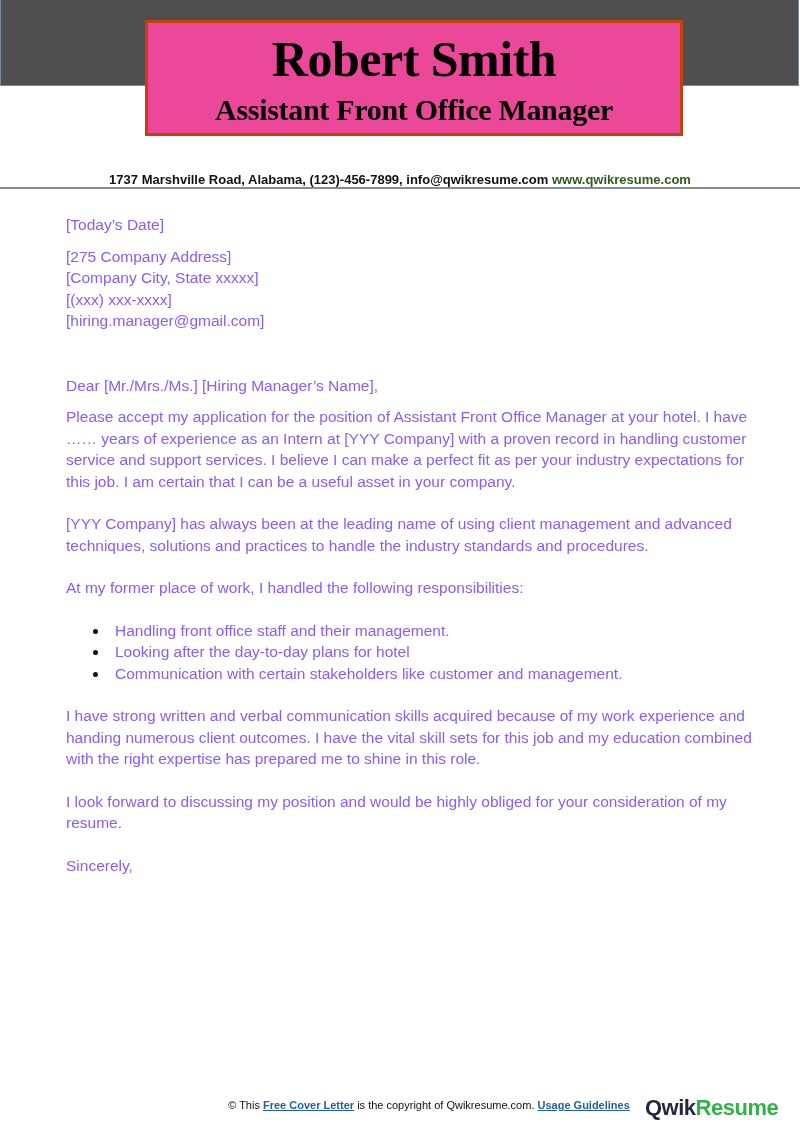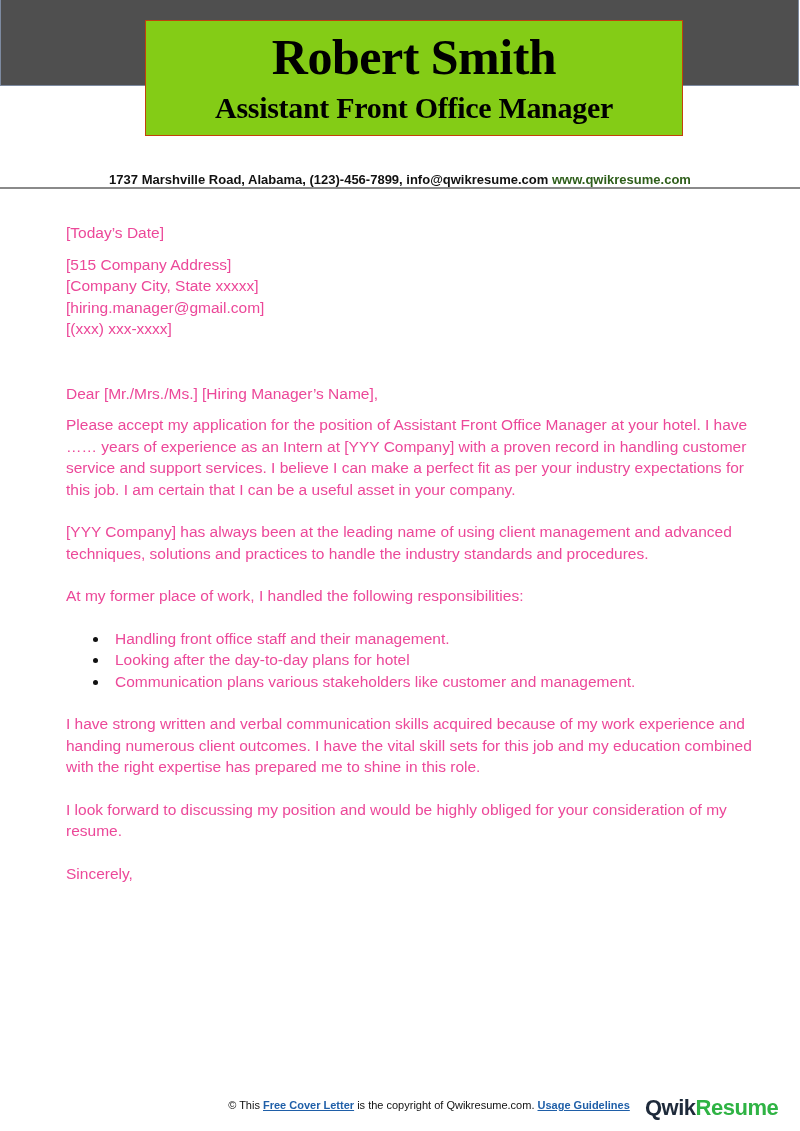--- a/index.html
+++ b/index.html
@@ -14,7 +14,7 @@
     }
     .name-box {
       position: absolute; left: 145px; top: 20px; width: 538px; height: 116px;
-      background: #84cc16; border: 1px solid #c2410c; box-sizing: border-box;
+      background: #ec4899; border: 3px solid #c2410c; box-sizing: border-box;
       text-align: center; font-family: "Liberation Serif", serif; font-weight: bold; color: #000;
     }
     .name-box .name { font-size: 50px; line-height: 56px; margin-top: 8px; letter-spacing: -0.5px; }

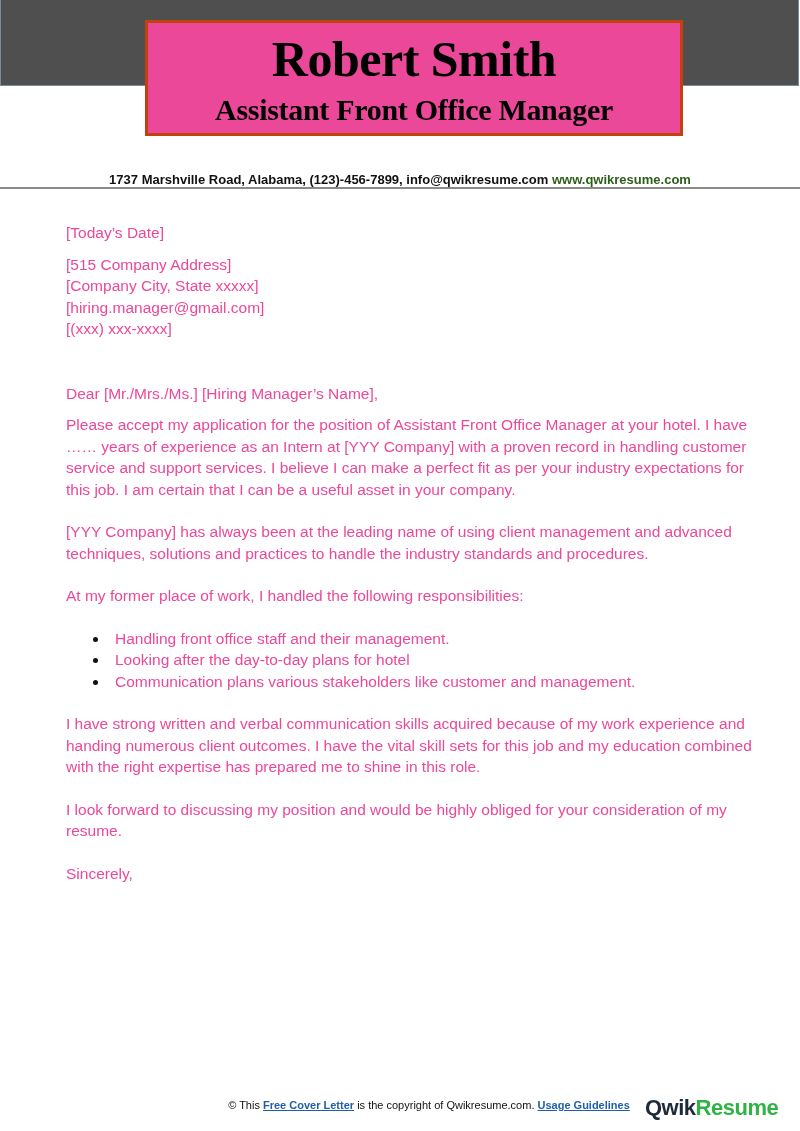--- a/index.html
+++ b/index.html
@@ -28,8 +28,8 @@
       position: absolute; left: 0; top: 187px; width: 800px; height: 2px; background: #8a8a8a;
     }
     .letter {
-      position: absolute; left: 66px; top: 222px; width: 690px;
-      font-size: 15.5px; line-height: 21.5px; color: #ec4899;
+      position: absolute; left: 66px; top: 214px; width: 690px;
+      font-size: 15.5px; line-height: 21.5px; color: #8b5cf6;
     }
     .letter p { margin: 0; }
     .date { margin-bottom: 10px !important; }

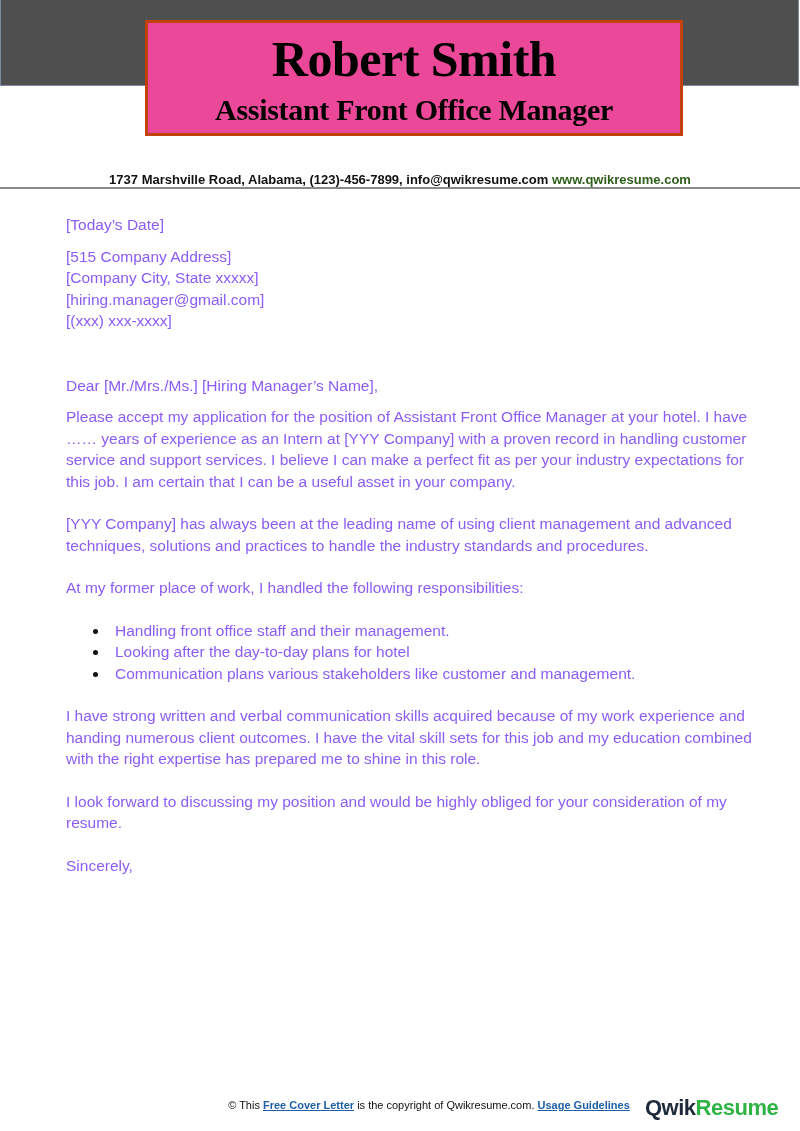--- a/index.html
+++ b/index.html
@@ -77,7 +77,7 @@
 <div class="letter">
   <p class="date">[Today’s Date]</p>
   <div class="address">
-    <p>[515 Company Address]</p>
+    <p>[275 Company Address]</p>
     <p>[Company City, State xxxxx]</p>
     <p>[hiring.manager@gmail.com]</p>
     <p>[(xxx) xxx-xxxx]</p>

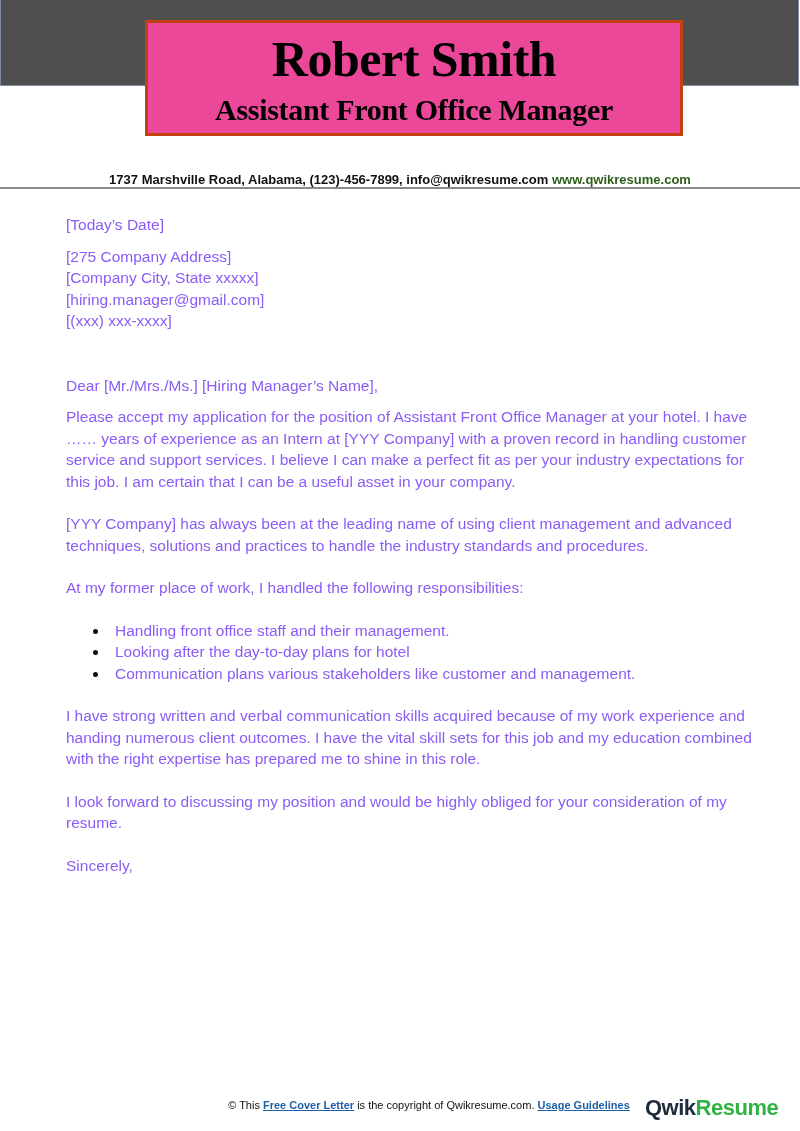--- a/index.html
+++ b/index.html
@@ -79,8 +79,8 @@
   <div class="address">
     <p>[275 Company Address]</p>
     <p>[Company City, State xxxxx]</p>
+    <p>[(xxx) xxx-xxxx]</p>
     <p>[hiring.manager@gmail.com]</p>
-    <p>[(xxx) xxx-xxxx]</p>
   </div>
   <p class="greeting">Dear [Mr./Mrs./Ms.] [Hiring Manager’s Name],</p>
   <p class="para">Please accept my application for the position of Assistant Front Office Manager at your hotel. I have …… years of experience as an Intern at [YYY Company] with a proven record in handling customer service and support services. I believe I can make a perfect fit as per your industry expectations for this job. I am certain that I can be a useful asset in your company.</p>

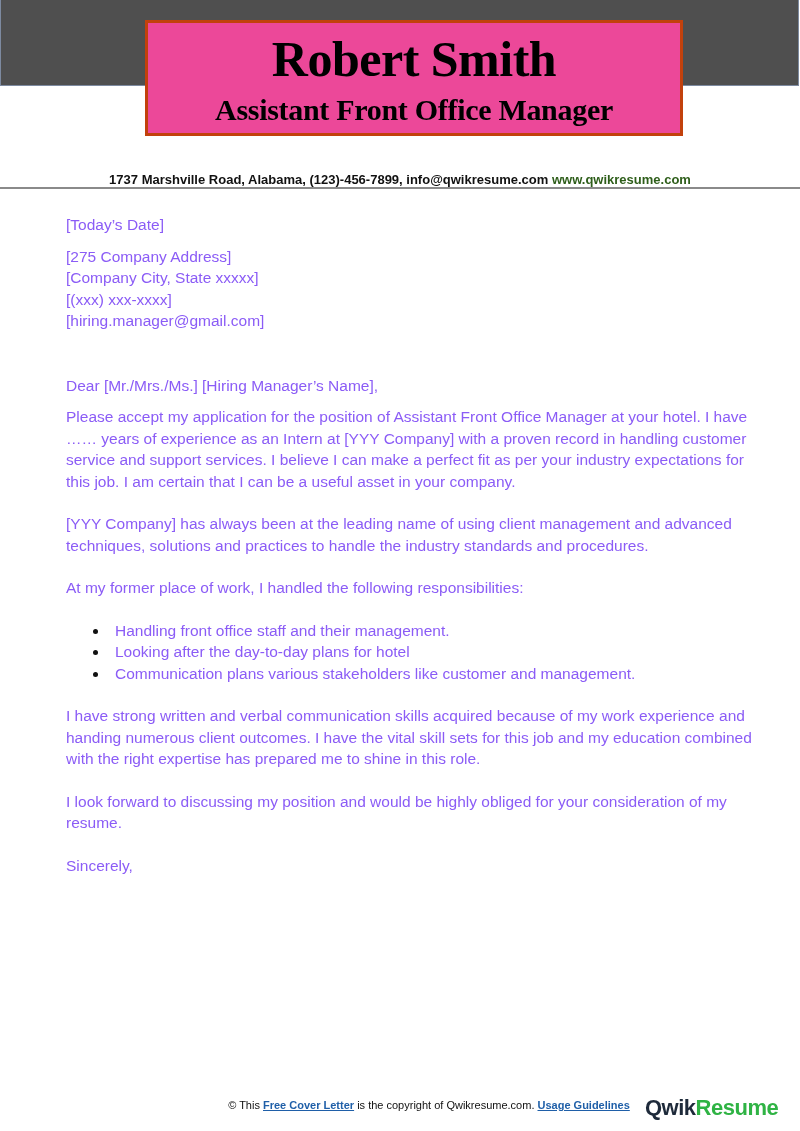--- a/index.html
+++ b/index.html
@@ -89,7 +89,7 @@
   <ul class="resp">
     <li>Handling front office staff and their management.</li>
     <li>Looking after the day-to-day plans for hotel</li>
-    <li>Communication plans various stakeholders like customer and management.</li>
+    <li>Communication with certain stakeholders like customer and management.</li>
   </ul>
   <p class="para">I have strong written and verbal communication skills acquired because of my work experience and handing numerous client outcomes. I have the vital skill sets for this job and my education combined with the right expertise has prepared me to shine in this role.</p>
   <p class="para">I look forward to discussing my position and would be highly obliged for your consideration of my resume.</p>

